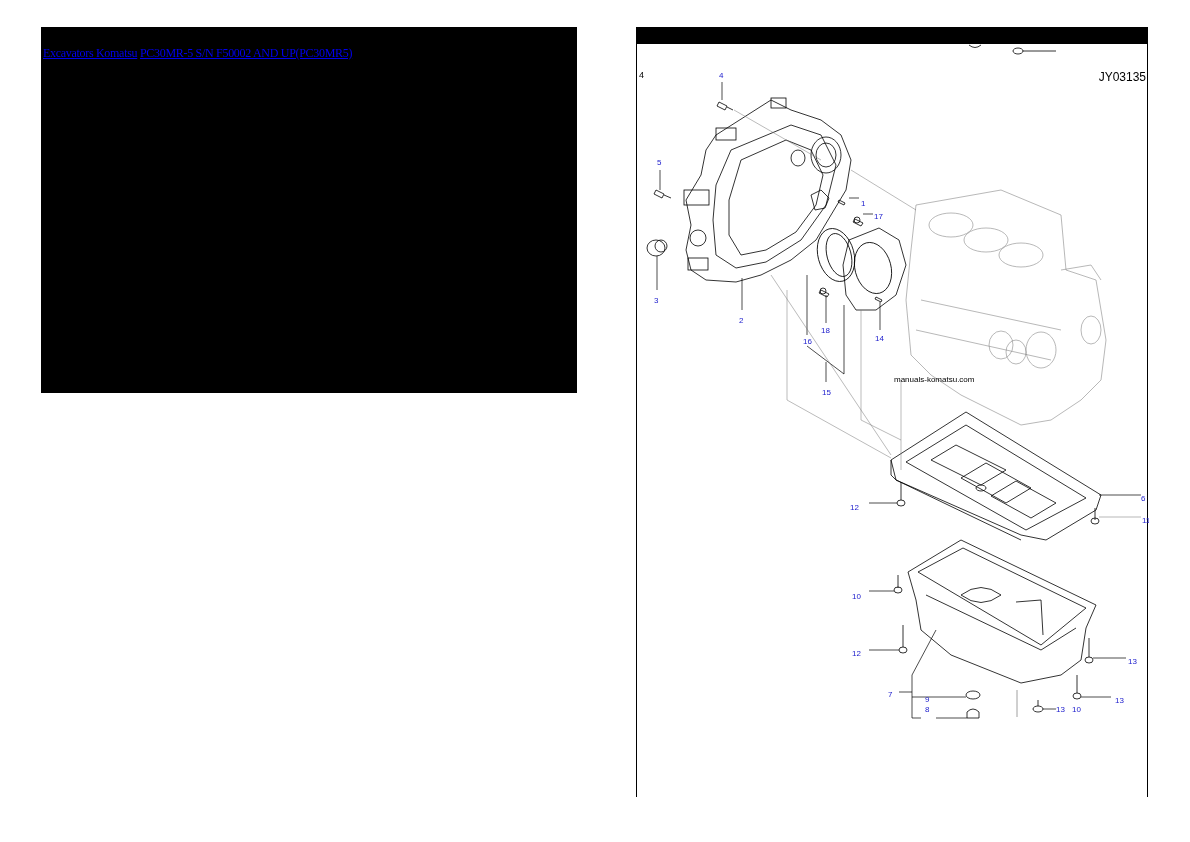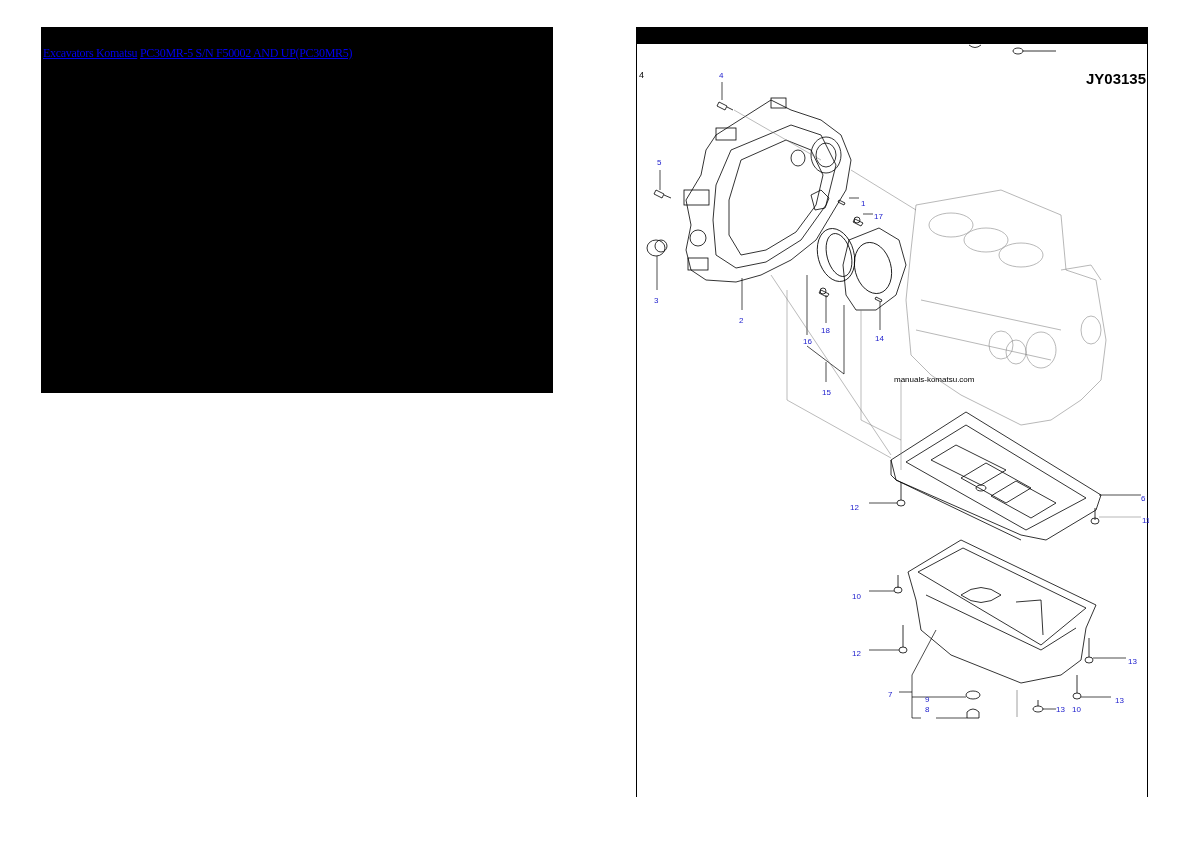--- a/index.html
+++ b/index.html
@@ -4,7 +4,7 @@
 <style>
   html, body { margin:0; padding:0; background:#ffffff; }
   body { width:1190px; height:842px; position:relative; overflow:hidden; font-family:"Liberation Sans", sans-serif; }
-  .left-panel { position:absolute; left:41px; top:27px; width:512px; height:366px; background:#000000; }
+  .left-panel { position:absolute; left:41px; top:27px; width:512px; height:366px; background:#000000;padding-left:24px; }
   .breadcrumb { position:absolute; left:2px; top:19px; font-family:"Liberation Serif", serif; font-size:12px; white-space:nowrap; letter-spacing:-0.3px; }
   .breadcrumb a { color:#0000ee; text-decoration:underline; cursor:pointer; }
   .right-panel { position:absolute; left:636px; top:27px; width:512px; height:770px; border-left:1px solid #000; border-right:1px solid #000; box-sizing:border-box; background:#fff; }

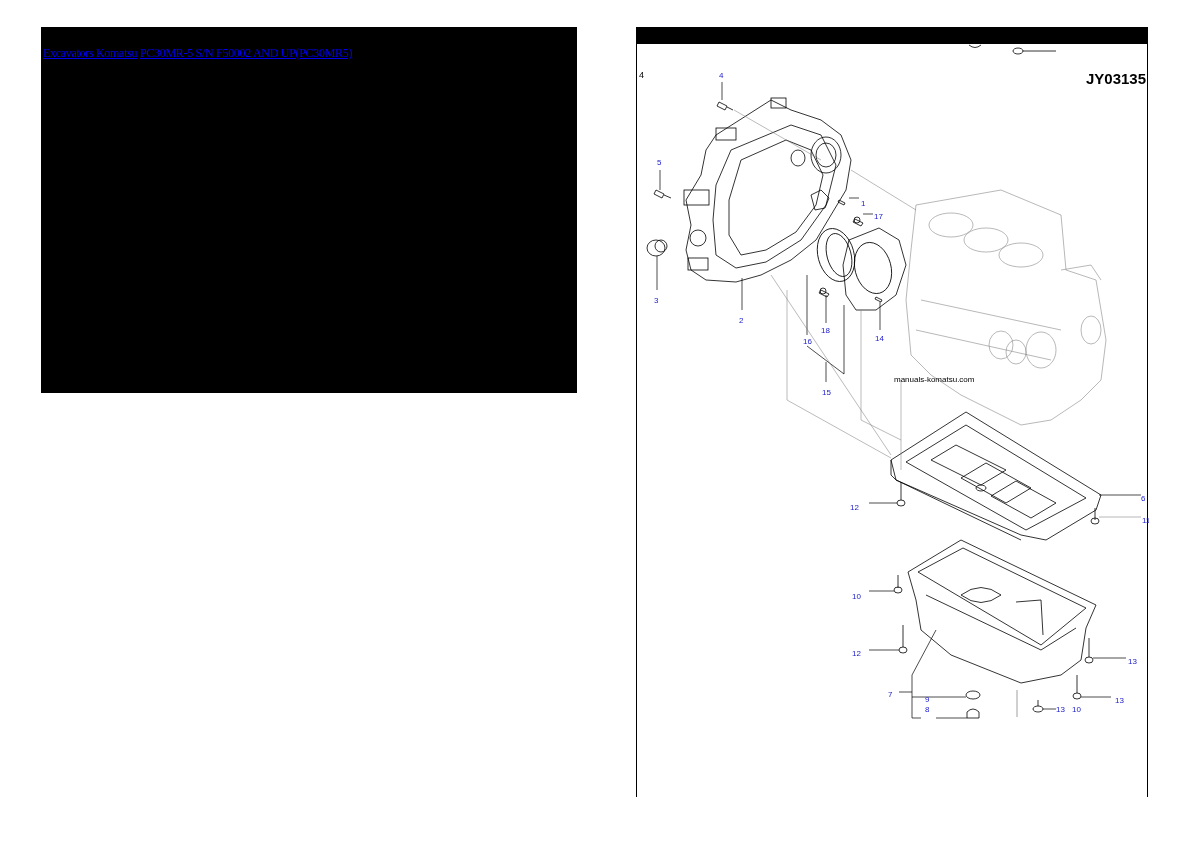--- a/index.html
+++ b/index.html
@@ -10,7 +10,7 @@
   .right-panel { position:absolute; left:636px; top:27px; width:512px; height:770px; border-left:1px solid #000; border-right:1px solid #000; box-sizing:border-box; background:#fff; }
   .diagram-header { position:absolute; left:0; top:0; width:100%; height:17px; background:#000; }
   .page-num { position:absolute; left:2px; top:43px; font-size:9px; color:#000; }
-  .fig-code { position:absolute; right:1px; top:43px; font-size:15px; color:#000;font-weight:bold; }
+  .fig-code { position:absolute; right:1px; top:43px; font-size:12px; color:#000; }
   svg.diagram { position:absolute; left:0; top:0; }
   .callout { font-family:"Liberation Sans", sans-serif; font-size:8px; fill:#1a1acc; }
   .watermark { font-family:"Liberation Sans", sans-serif; font-size:8px; fill:#000; }

